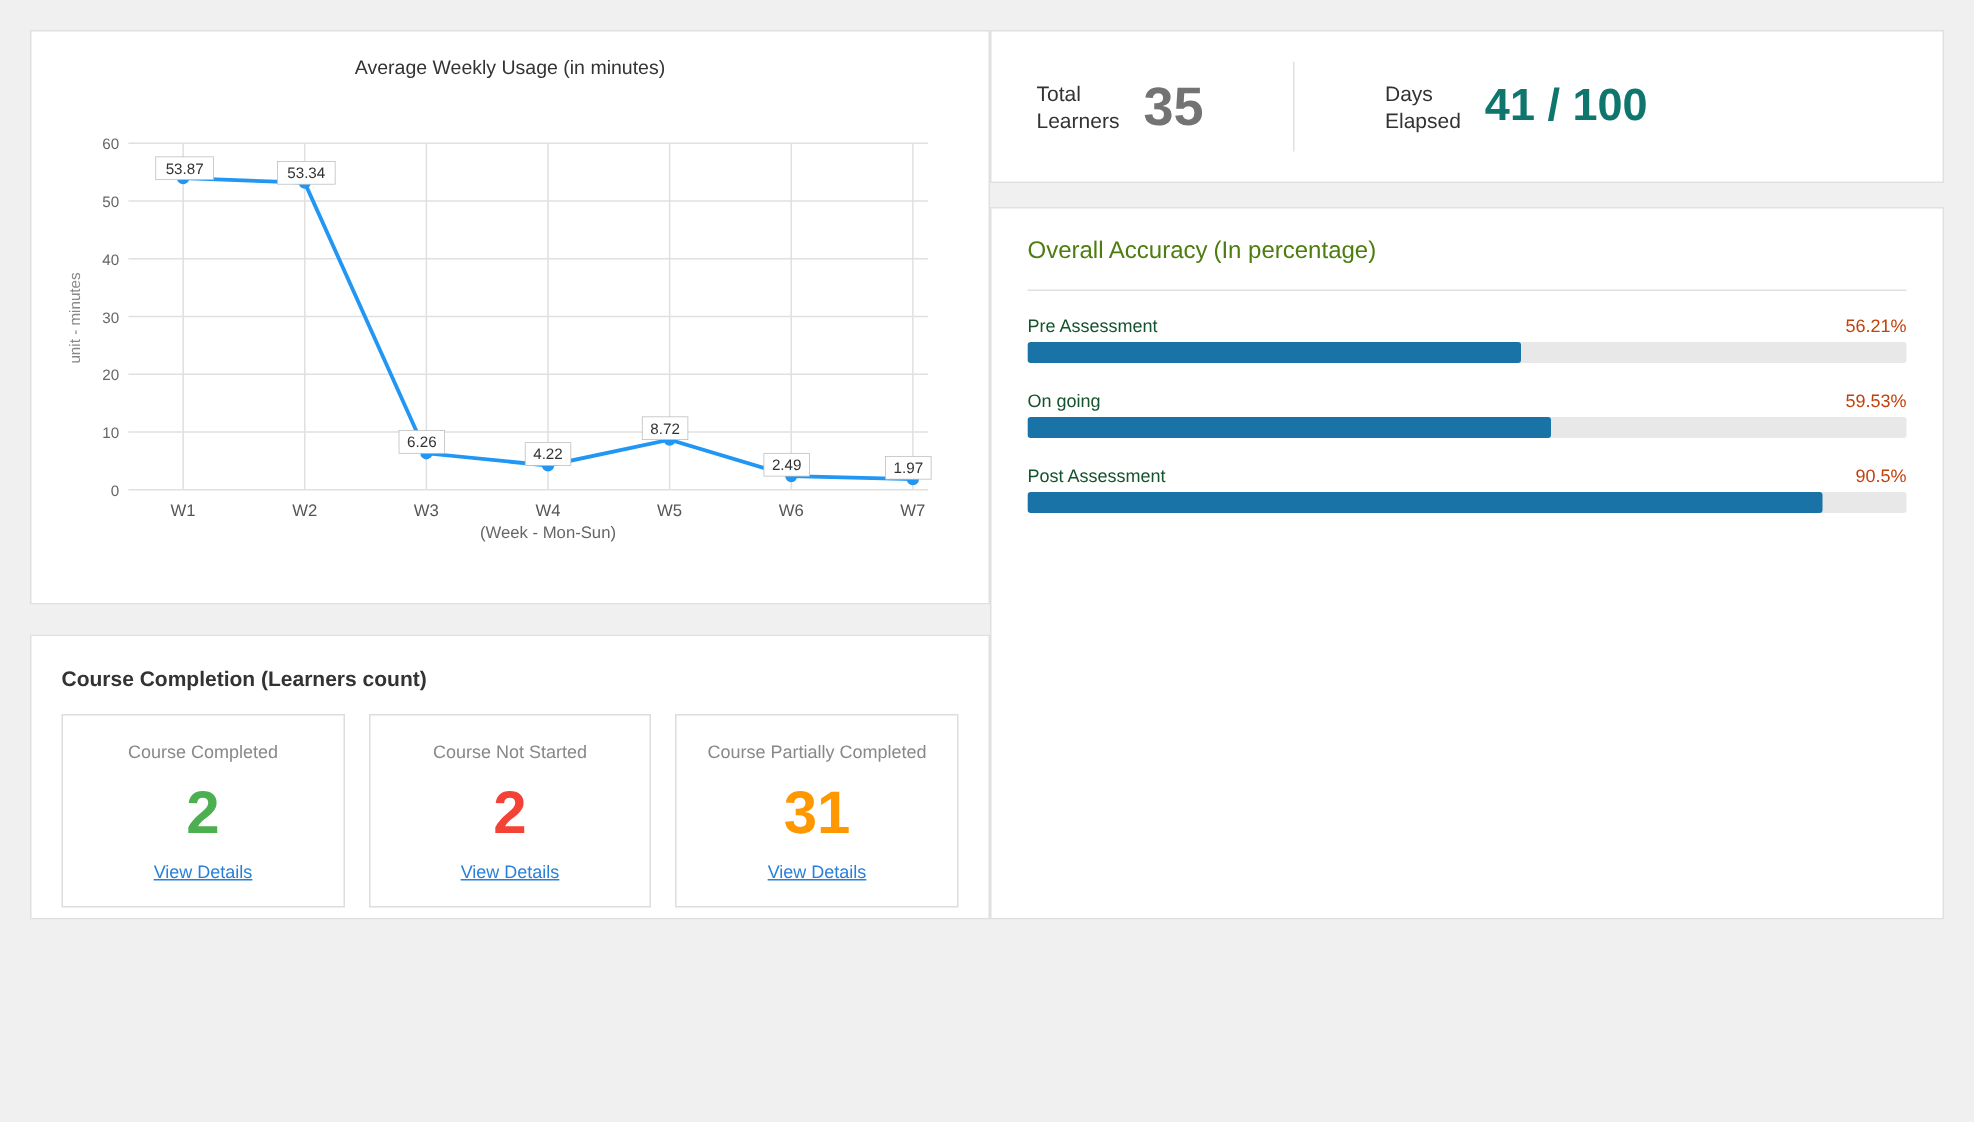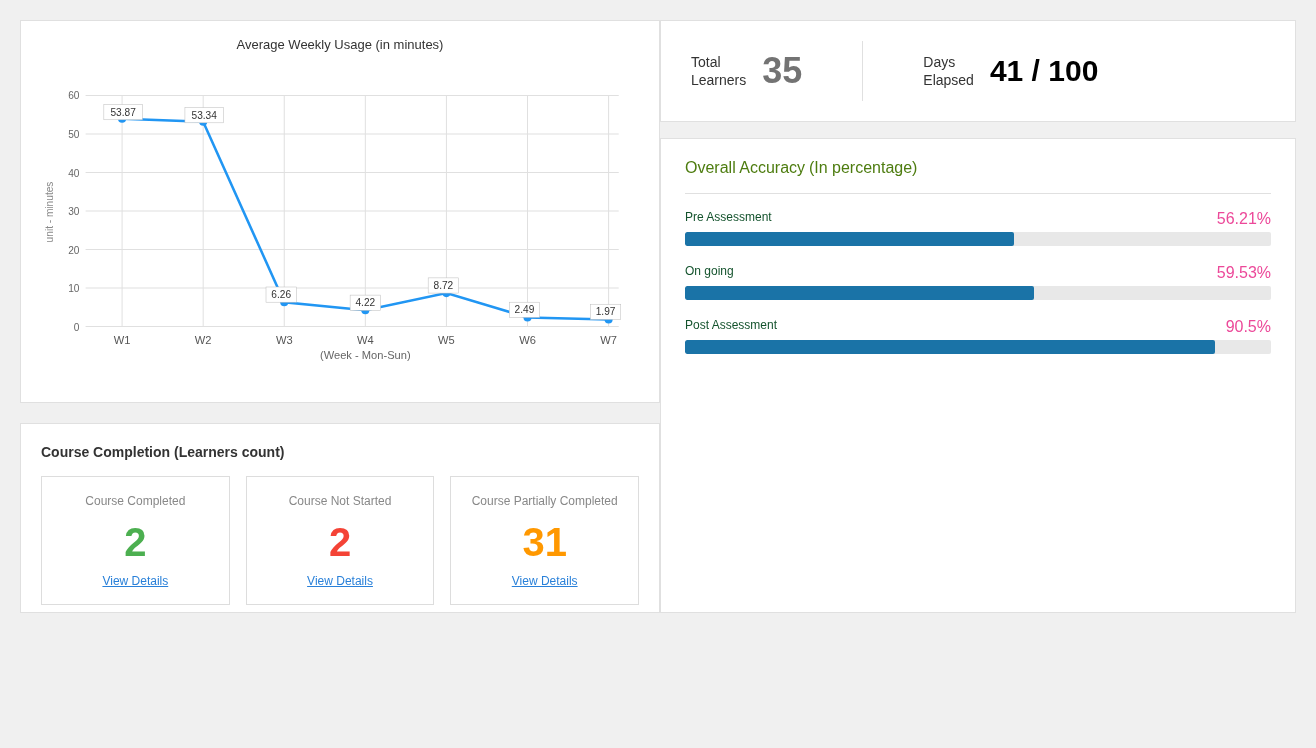--- a/index.html
+++ b/index.html
@@ -73,7 +73,7 @@
     .stat-value-days {
       font-size: 30px;
       font-weight: bold;
-      color: #000000;
+      color: #0f766e;
     }
     .stat-divider {
       width: 1px;

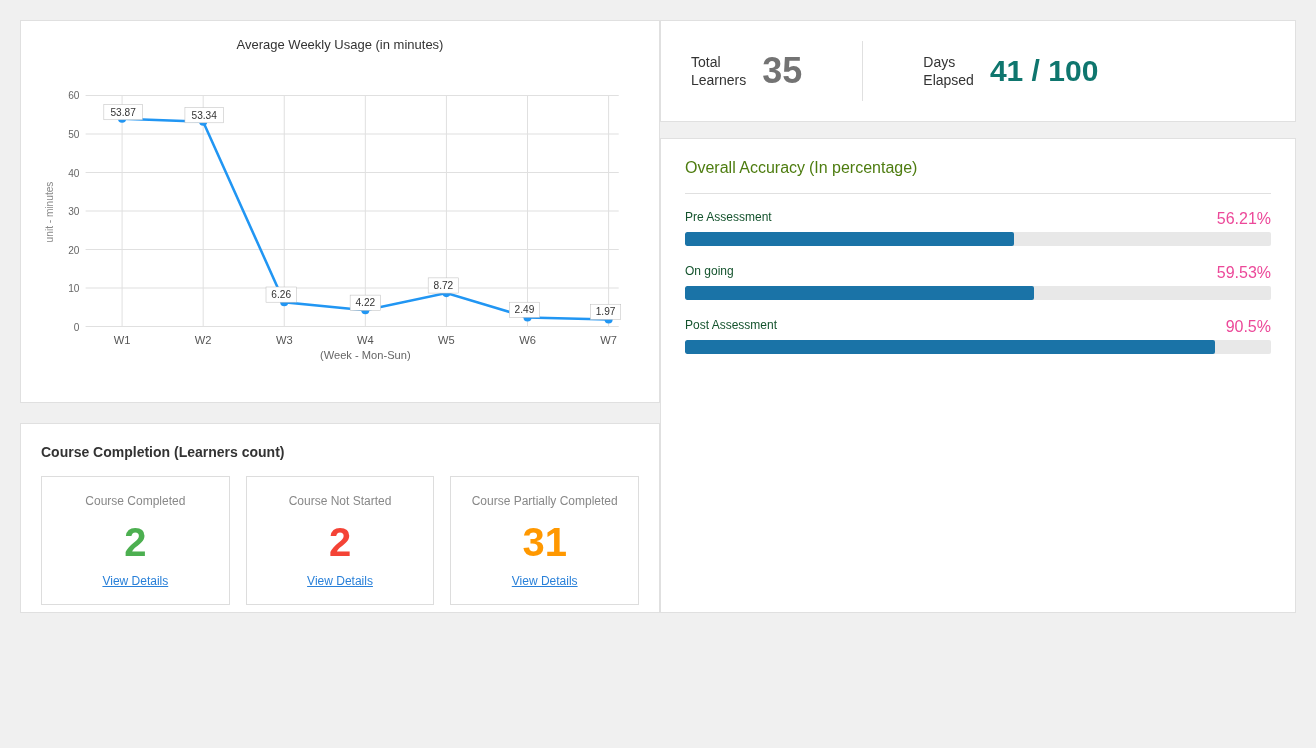--- a/index.html
+++ b/index.html
@@ -116,8 +116,8 @@
       color: #14532d;
     }
     .bar-pct {
-      font-size: 16px;
-      color: #ec4899;
+      font-size: 12px;
+      color: #c2410c;
       text-align: center;
     }
     .bar-track {

